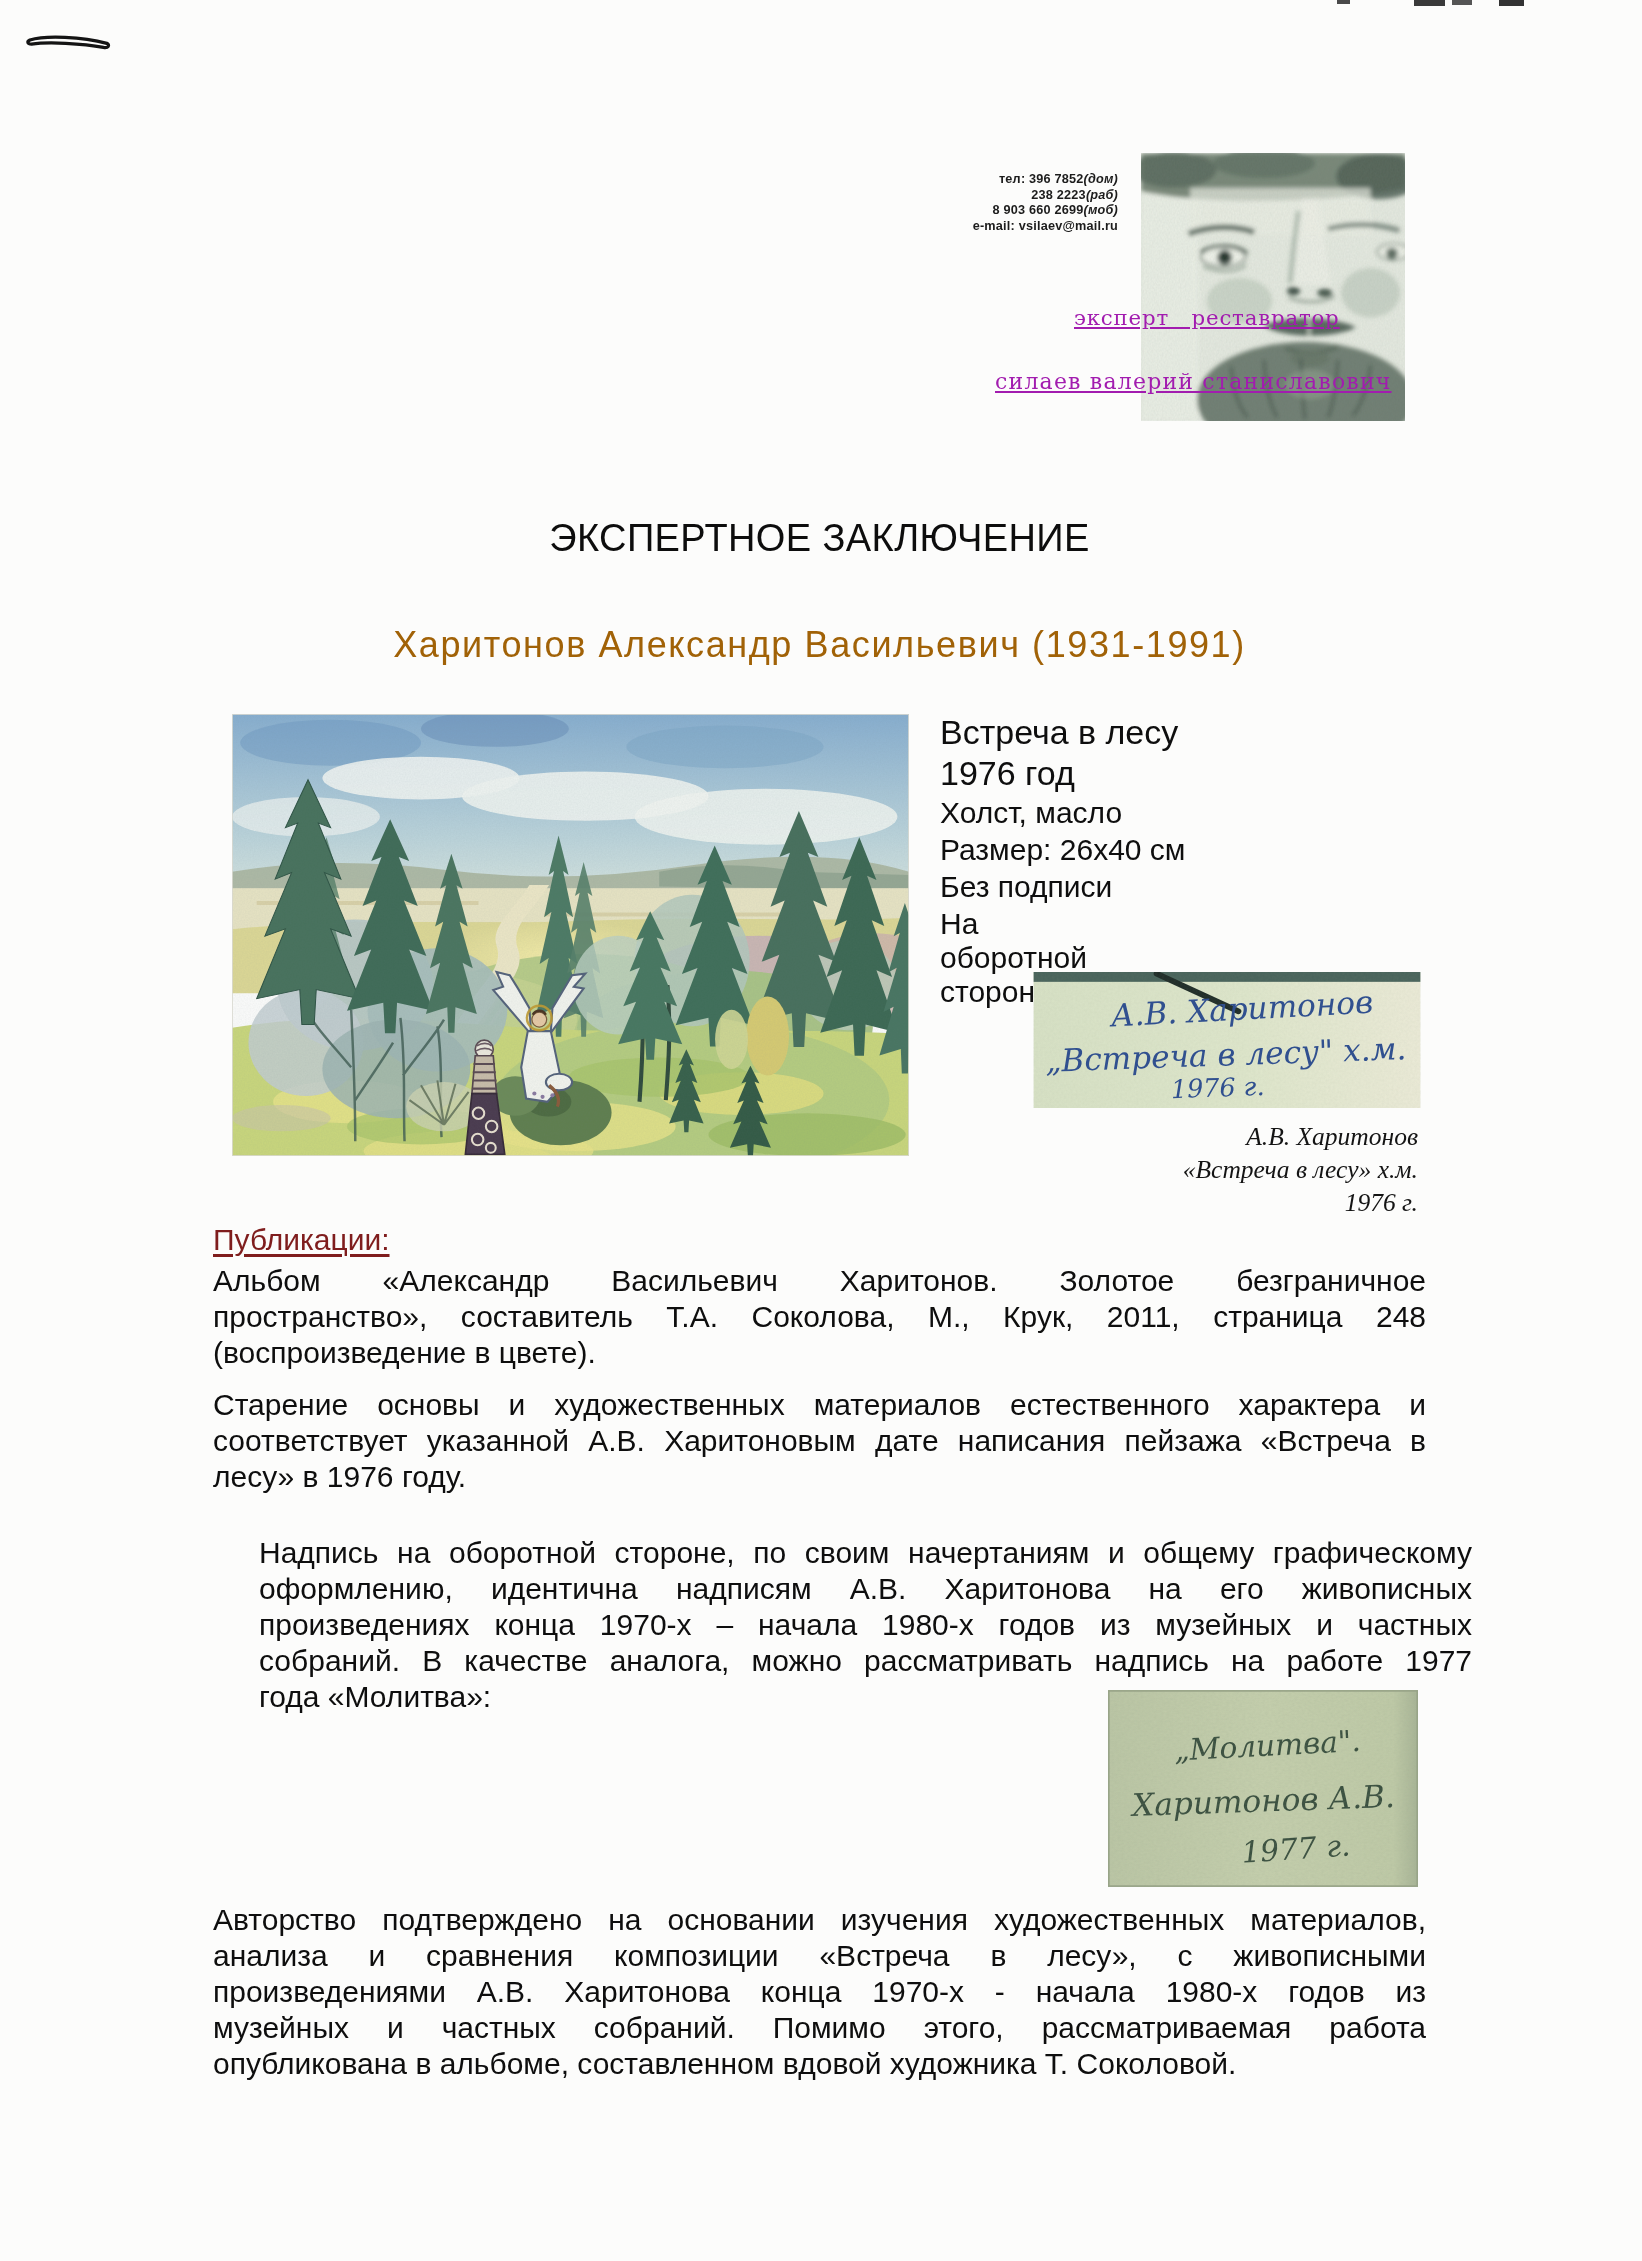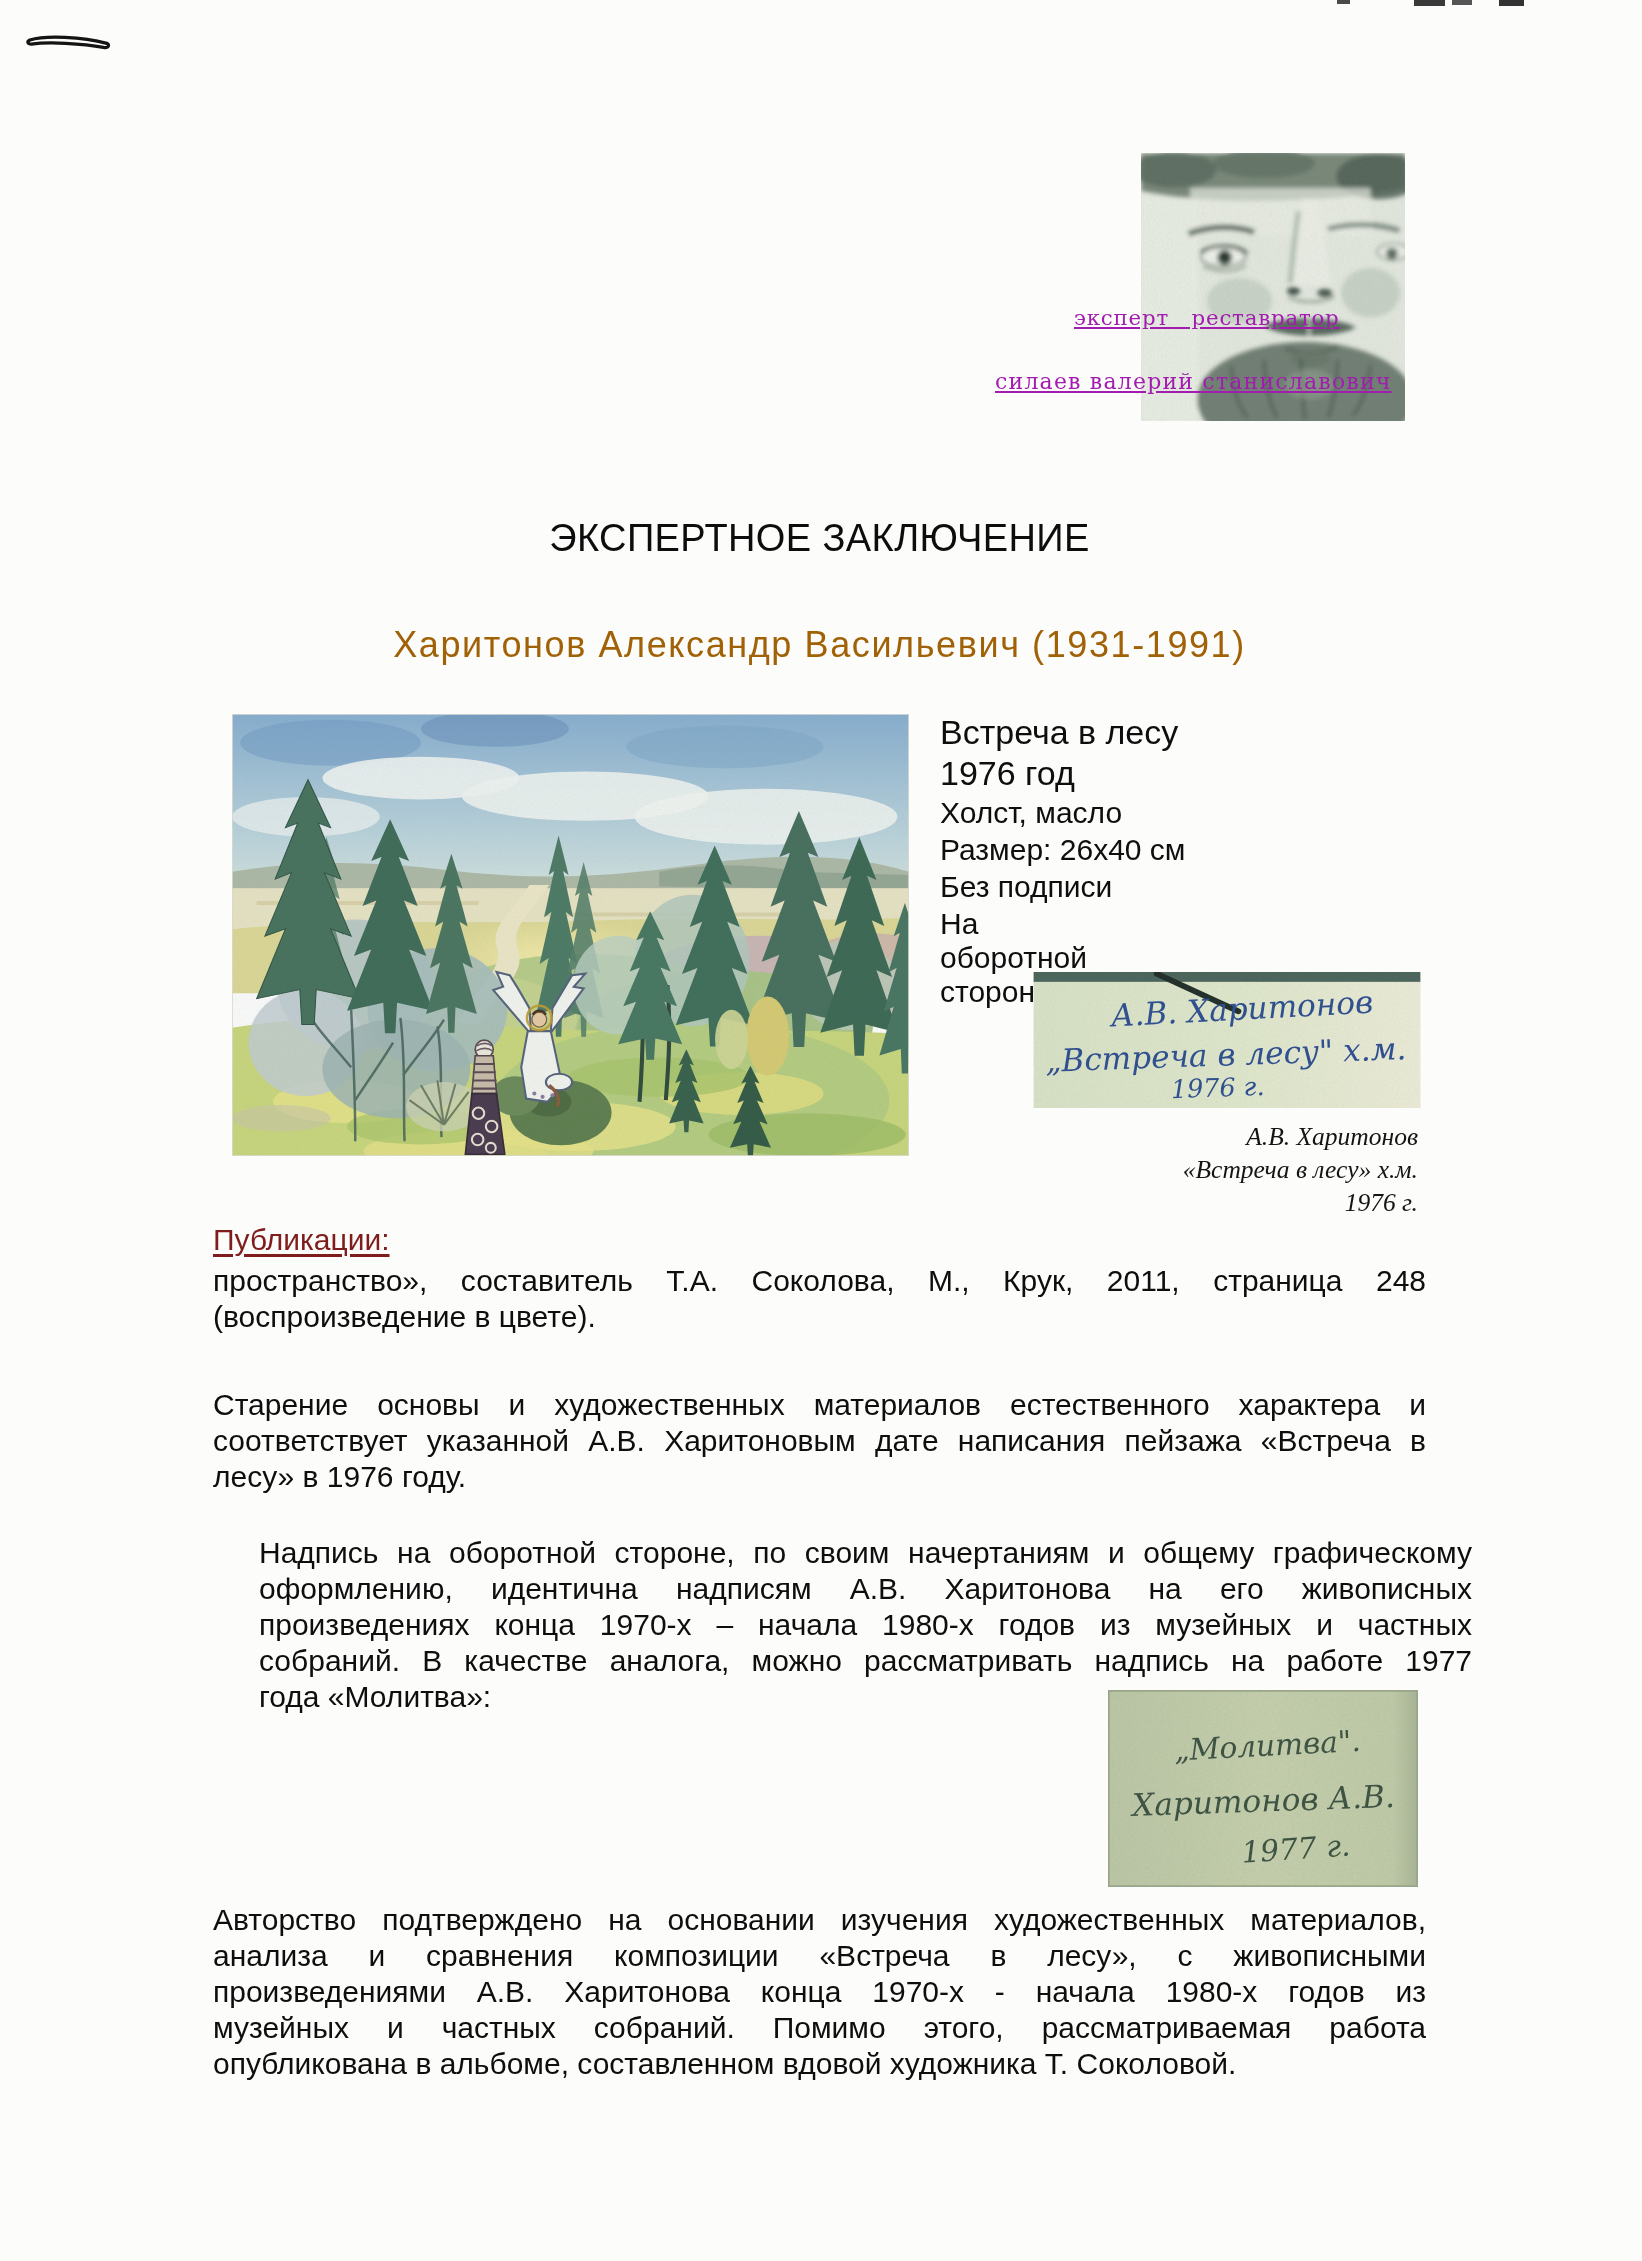--- a/index.html
+++ b/index.html
@@ -44,6 +44,12 @@
   <div class="dash" style="left:1452px;width:20px;height:5px;background:#555555;"></div>
   <div class="dash" style="left:1499px;width:25px;height:5.7px;background:#333333;"></div>
 
+  <div class="abs contact">
+    <div><span>тел:  396 7852</span><span class="it">(дом)</span></div>
+    <div><span>238 2223</span><span class="it">(раб)</span></div>
+    <div><span>8 903 660 2699</span><span class="it">(моб)</span></div>
+    <div><span>e-mail: vsilaev@mail.ru</span></div>
+  </div>
 
   <svg class="abs" style="left:1141px;top:153px;z-index:1;" width="264" height="268" viewBox="0 0 322 326">
     <defs>

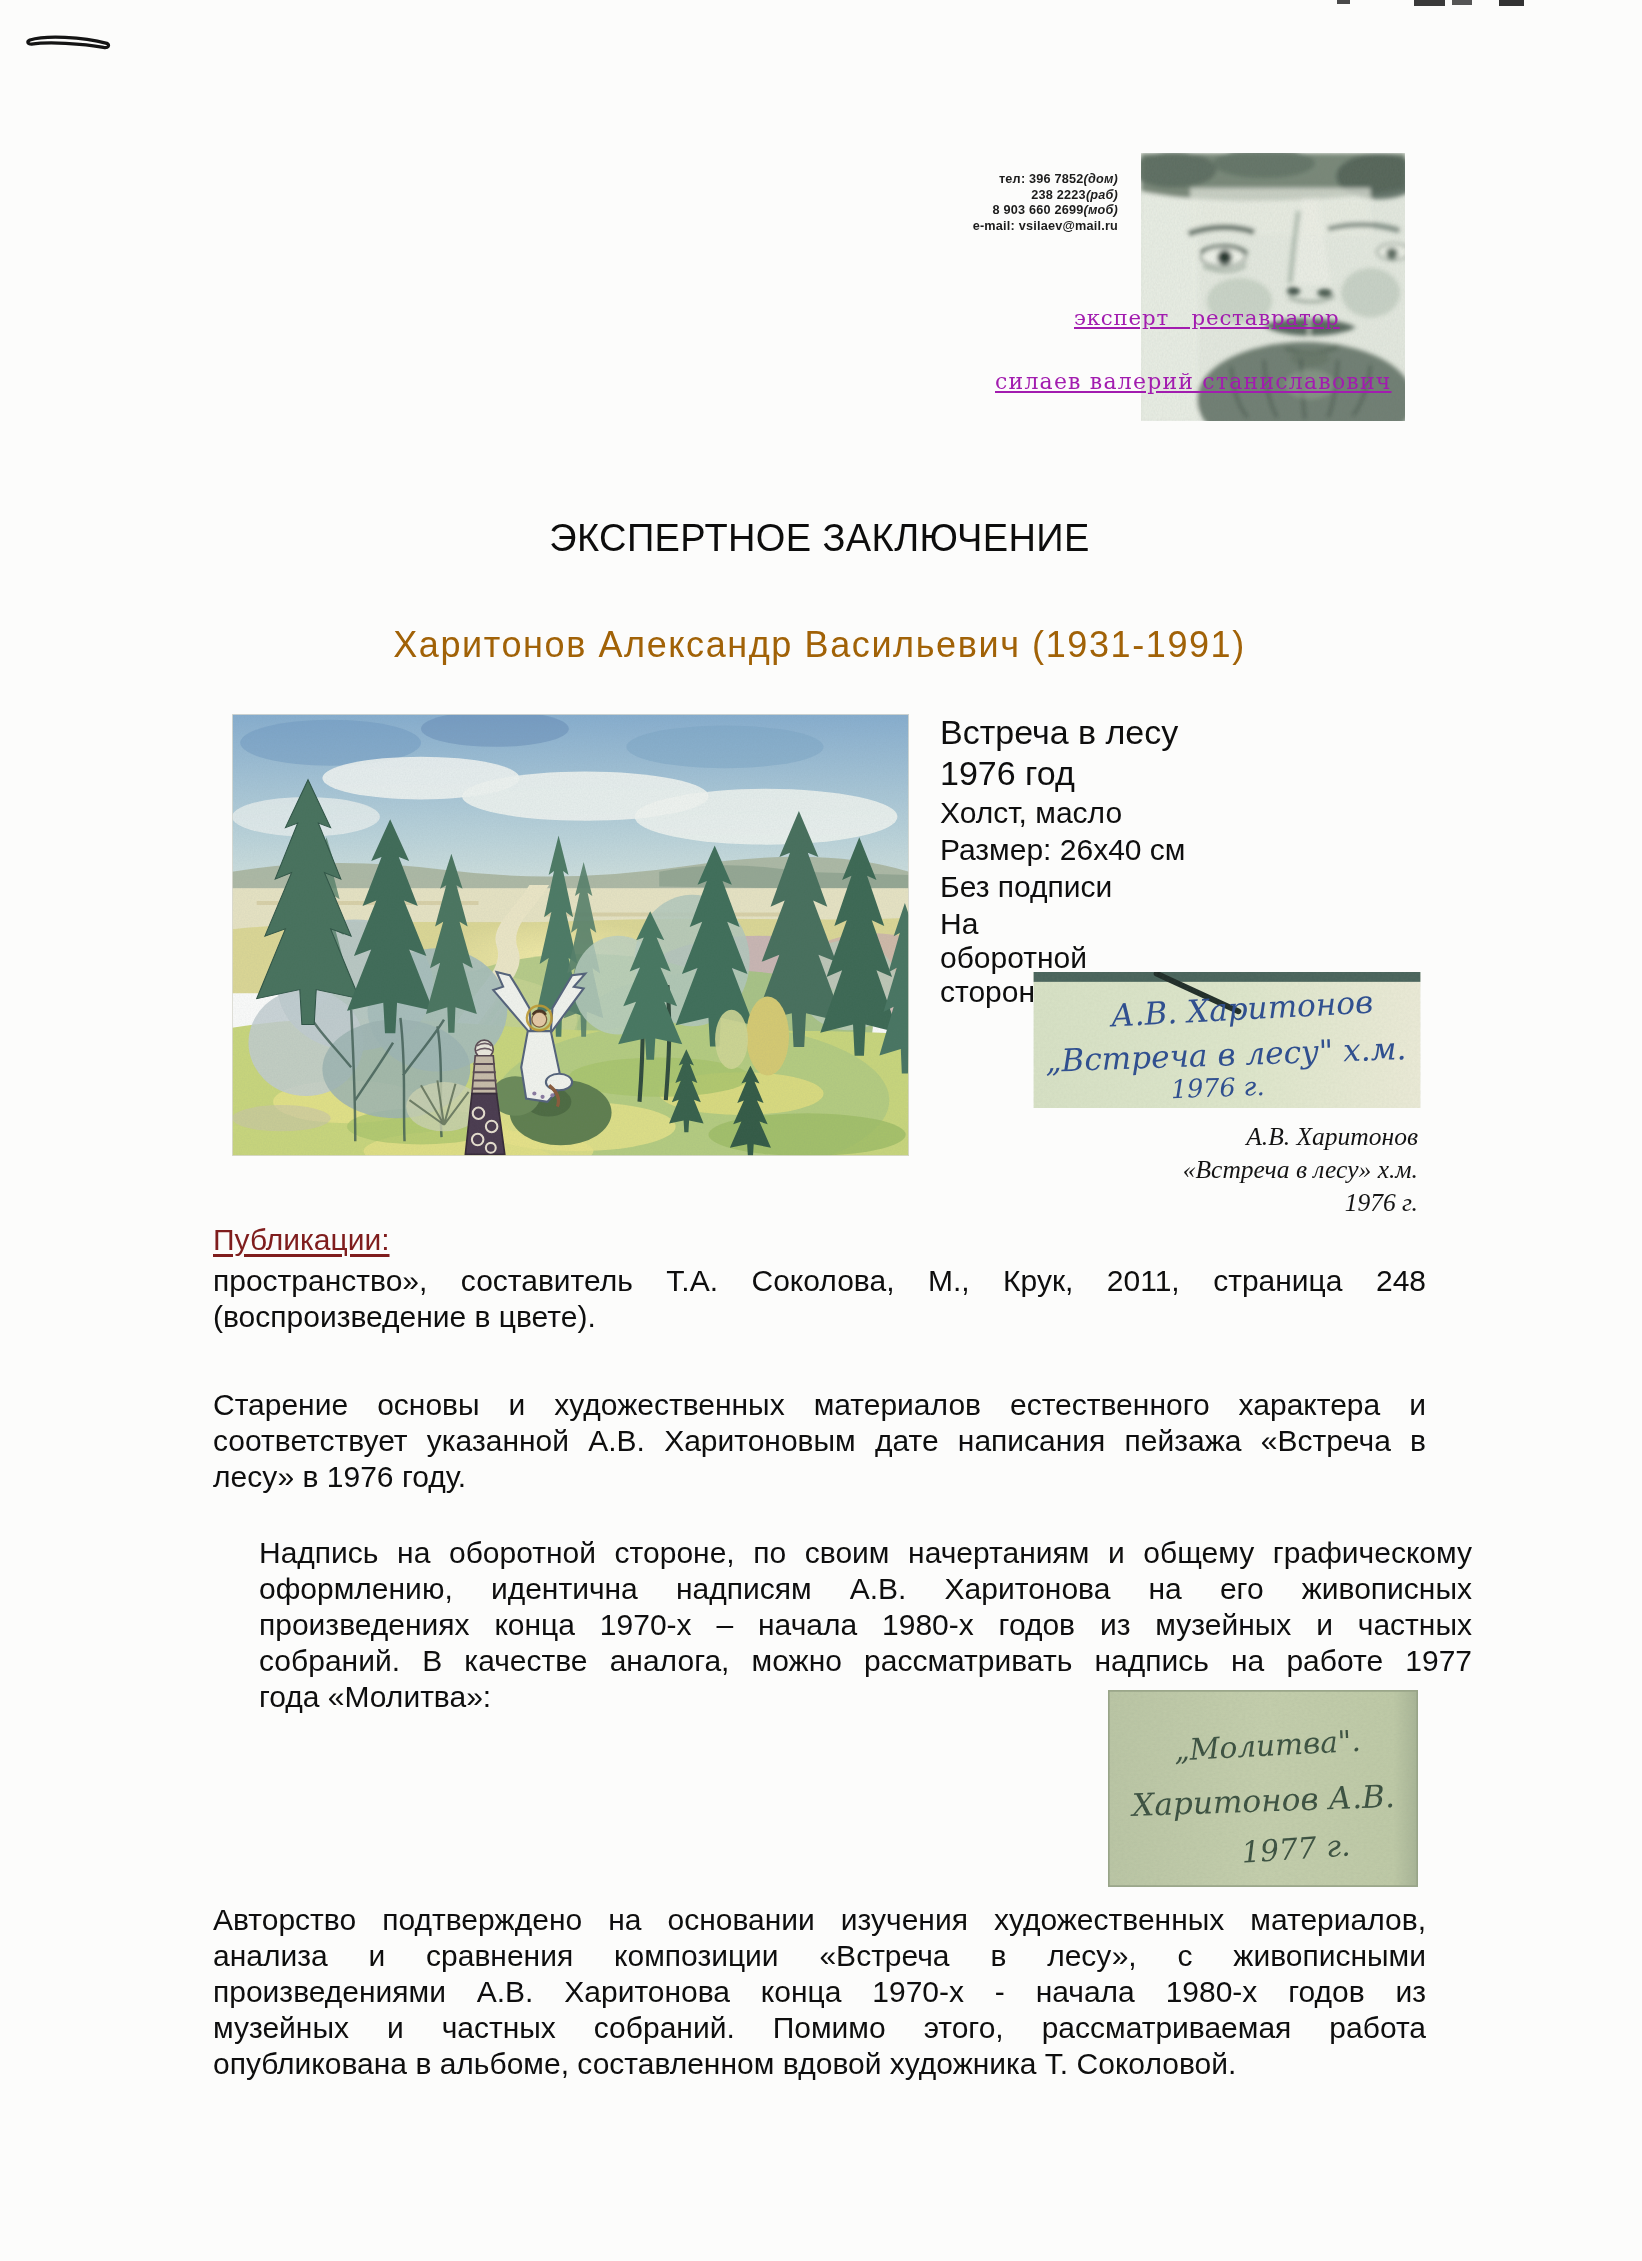--- a/index.html
+++ b/index.html
@@ -270,6 +270,7 @@
 
   <div class="abs pubhead">Публикации:</div>
   <div class="abs para" style="top:1263px;">
+      <div class="j">Альбом «Александр Васильевич Харитонов. Золотое безграничное</div>
       <div class="j">пространство», составитель Т.А. Соколова, М., Крук, 2011, страница 248</div>
       <div class="">(воспроизведение в цвете).</div>
     </div>

